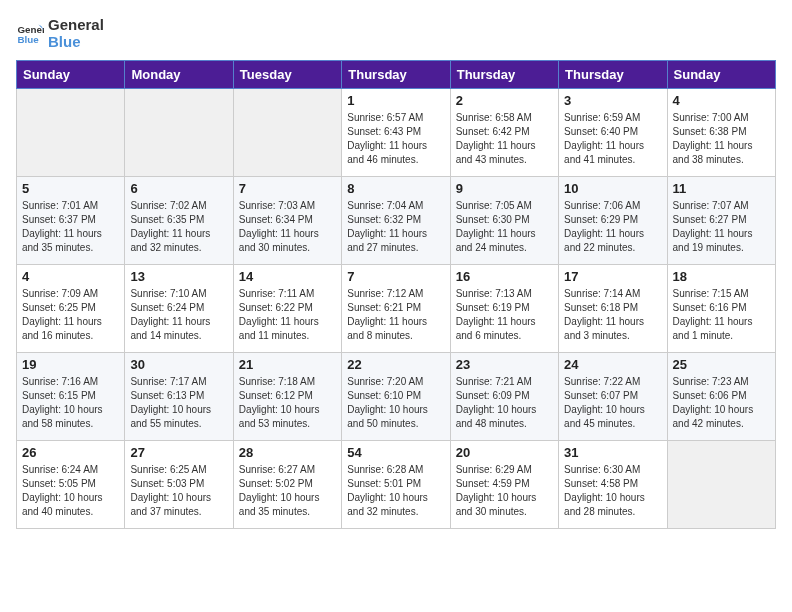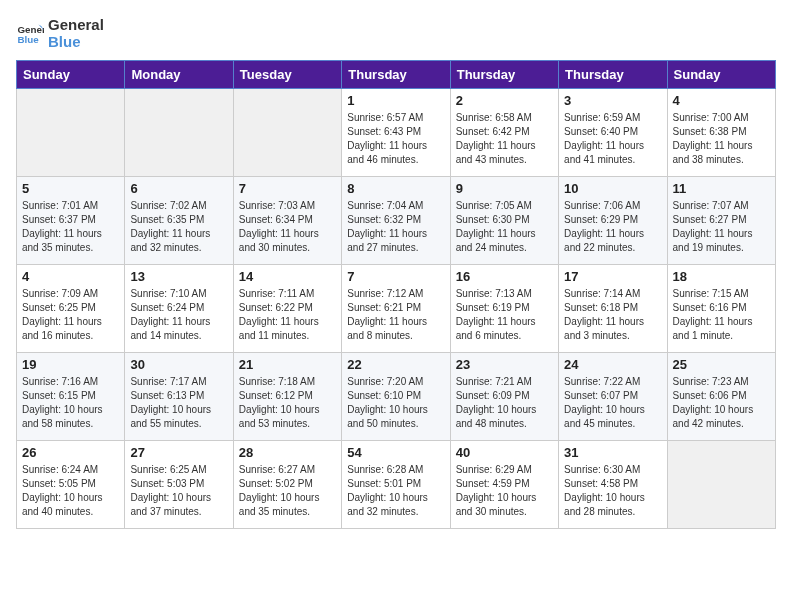--- a/index.html
+++ b/index.html
@@ -242,7 +242,7 @@
           <div class="day-info">Sunrise: 6:28 AM<br>Sunset: 5:01 PM<br>Daylight: 10 hours<br>and 32 minutes.</div>
         </td>
         <td>
-          <div class="day-number">40</div>
+          <div class="day-number">20</div>
           <div class="day-info">Sunrise: 6:29 AM<br>Sunset: 4:59 PM<br>Daylight: 10 hours<br>and 30 minutes.</div>
         </td>
         <td>

